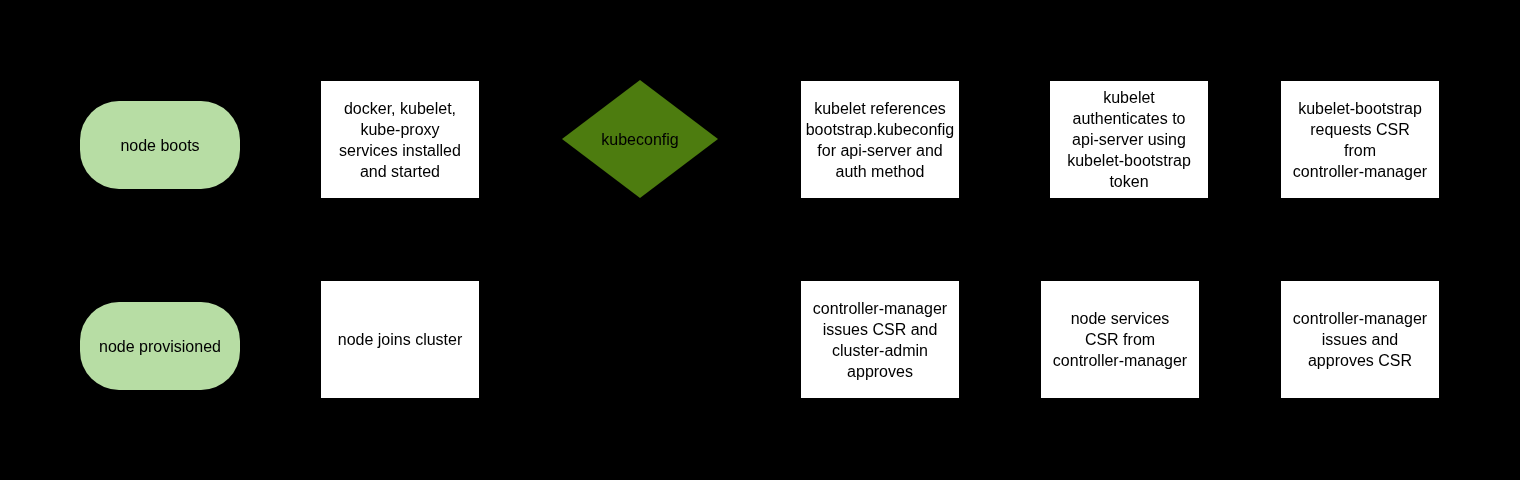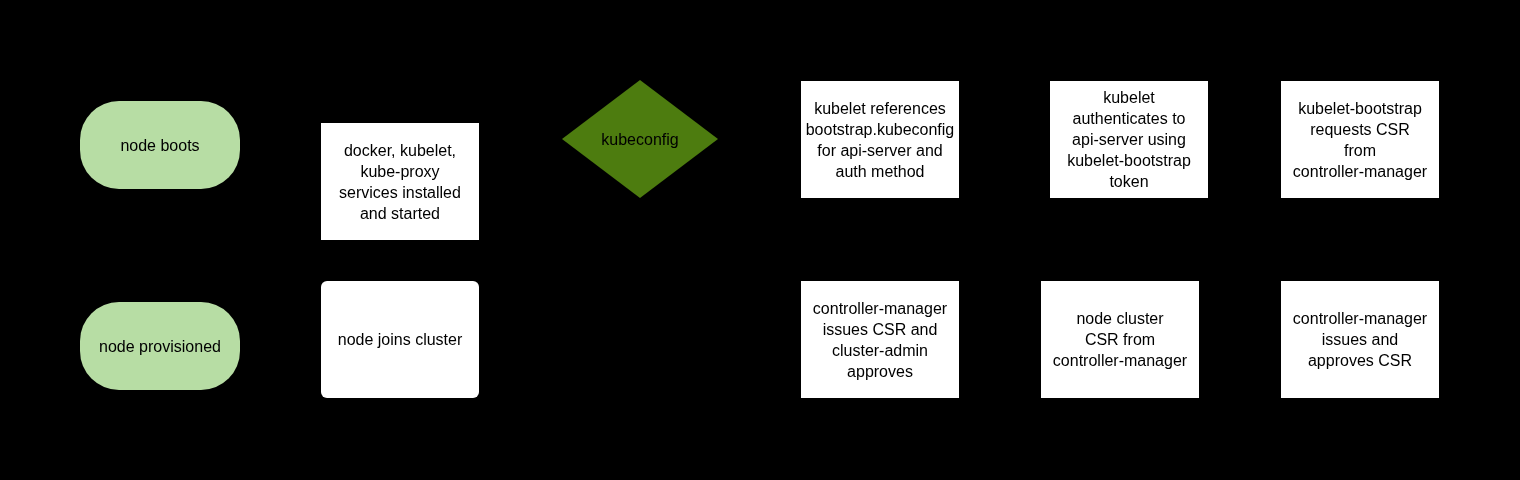--- a/index.html
+++ b/index.html
@@ -47,7 +47,7 @@
   }
   
   .pos-n1  { left: 80px;   top: 101px; }
-  .pos-n2  { left: 321px;  top: 81px; margin-top: 42px;  }
+  .pos-n2  { left: 321px;  top: 81px;  }
   .pos-n3  { left: 562px;  top: 80px;  }
   .pos-n4  { left: 801px;  top: 81px;  }
   .pos-n5  { left: 1050px; top: 81px;  }

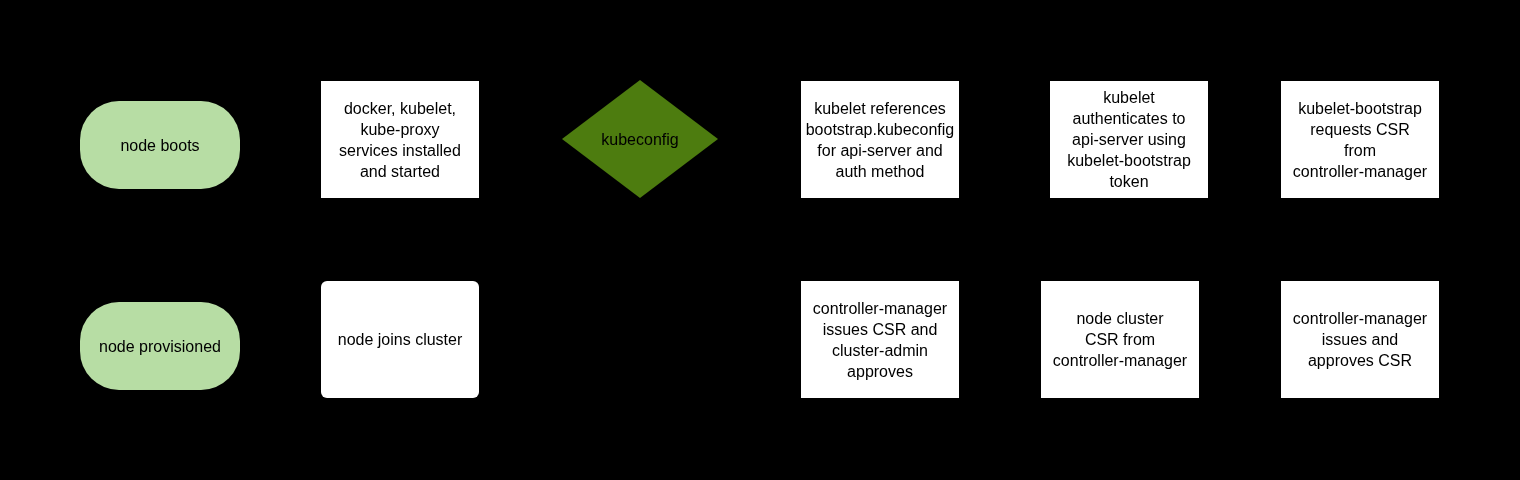--- a/index.html
+++ b/index.html
@@ -119,7 +119,7 @@
   </div>
 
   <div class="node process pos-n11">
-    <span>node cluster
+    <span>node services
 CSR from
 controller-manager</span>
   </div>

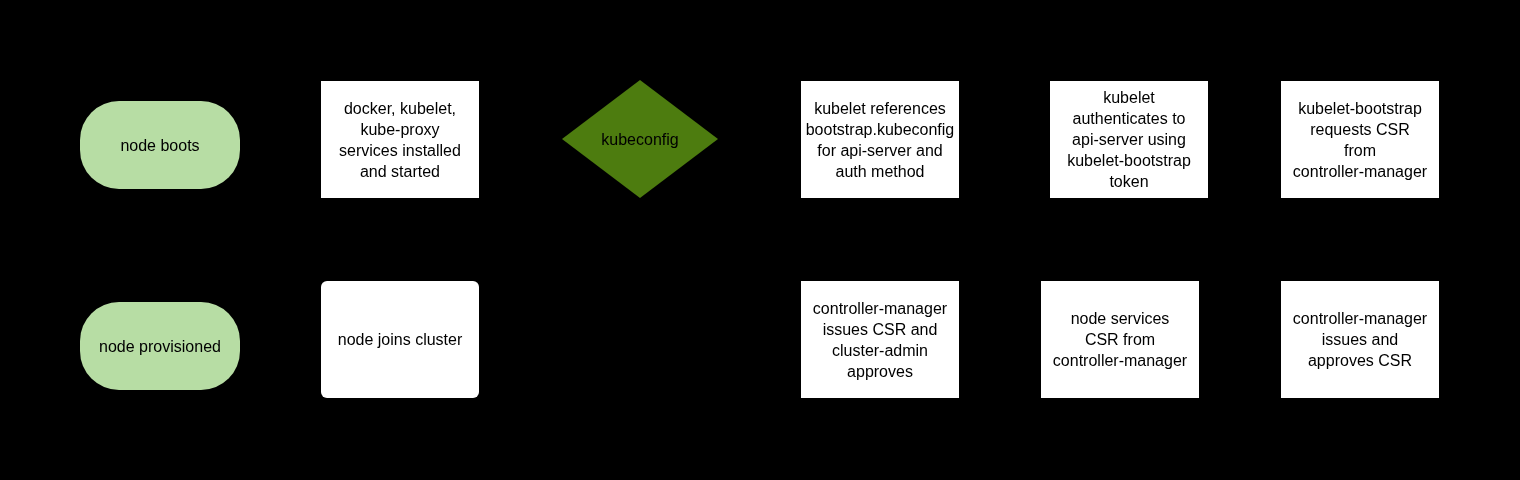--- a/index.html
+++ b/index.html
@@ -54,7 +54,7 @@
   .pos-n6  { left: 1281px; top: 81px;  }
   
   .pos-n7  { left: 80px;   top: 302px; }
-  .pos-n8  { left: 321px;  top: 281px; border-radius: 6px; }
+  .pos-n8  { left: 321px;  top: 281px; }
   .pos-n9  { left: 561px;  top: 281px; }
   .pos-n10 { left: 801px;  top: 281px; }
   .pos-n11 { left: 1041px; top: 281px; }

